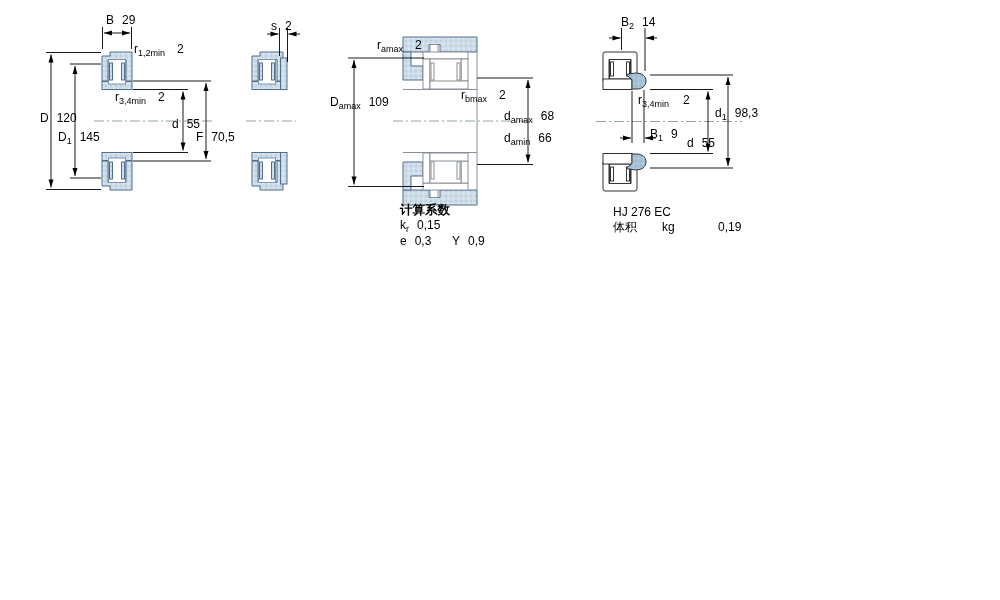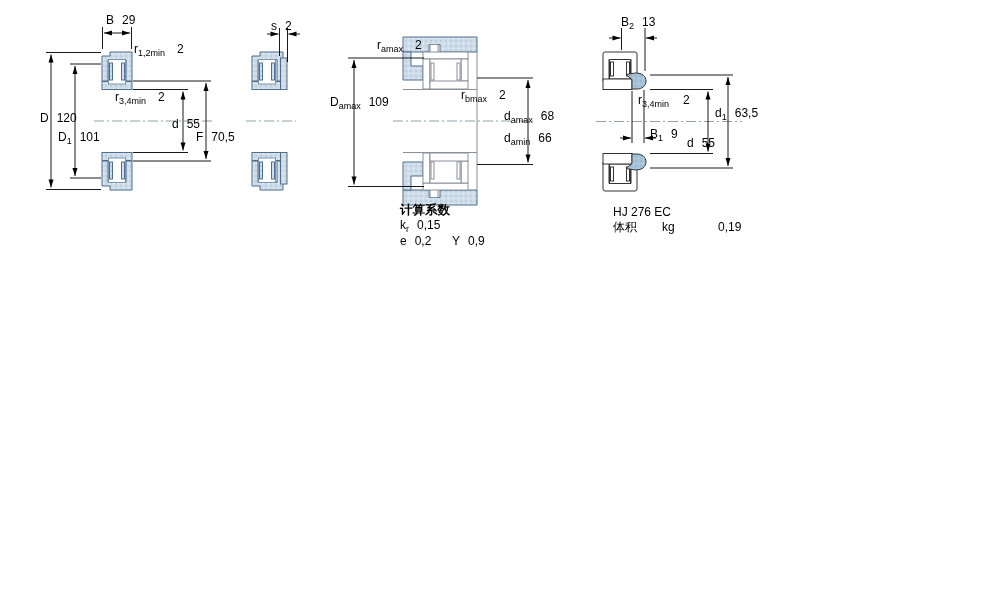--- a/index.html
+++ b/index.html
@@ -186,7 +186,7 @@
   <div class="lbl" style="left:504px;top:110px"><span>d</span><span class="sub">amax</span><span class="val">68</span></div>
   <div class="lbl" style="left:504px;top:132px"><span>d</span><span class="sub">amin</span><span class="val">66</span></div>
 
-  <div class="lbl" style="left:621px;top:16px"><span>B</span><span class="sub">2</span><span class="val">13</span></div>
+  <div class="lbl" style="left:621px;top:16px"><span>B</span><span class="sub">2</span><span class="val">14</span></div>
   <div class="lbl" style="left:638px;top:94px"><span>r</span><span class="sub">3,4min</span><span class="val g14">2</span></div>
   <div class="lbl" style="left:650px;top:128px"><span>B</span><span class="sub">1</span><span class="val">9</span></div>
   <div class="lbl" style="left:687px;top:137px"><span>d</span><span class="val">55</span></div>

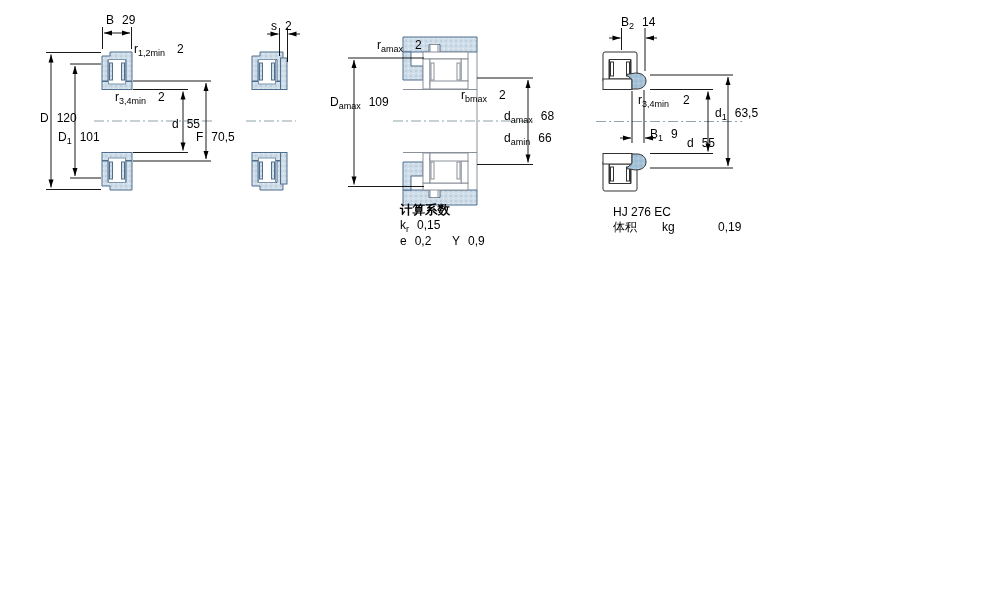--- a/index.html
+++ b/index.html
@@ -190,7 +190,7 @@
   <div class="lbl" style="left:638px;top:94px"><span>r</span><span class="sub">3,4min</span><span class="val g14">2</span></div>
   <div class="lbl" style="left:650px;top:128px"><span>B</span><span class="sub">1</span><span class="val">9</span></div>
   <div class="lbl" style="left:687px;top:137px"><span>d</span><span class="val">55</span></div>
-  <div class="lbl" style="left:715px;top:107px"><span>d</span><span class="sub">1</span><span class="val">63,5</span></div>
+  <div class="lbl" style="left:715px;top:107px"><span>d</span><span class="sub">1</span><span class="val">98,3</span></div>
 
   <div class="lbl bold" style="left:400px;top:204px"><span>计算系数</span></div>
   <div class="lbl" style="left:400px;top:219px"><span>k</span><span class="sub">r</span><span class="val">0,15</span></div>

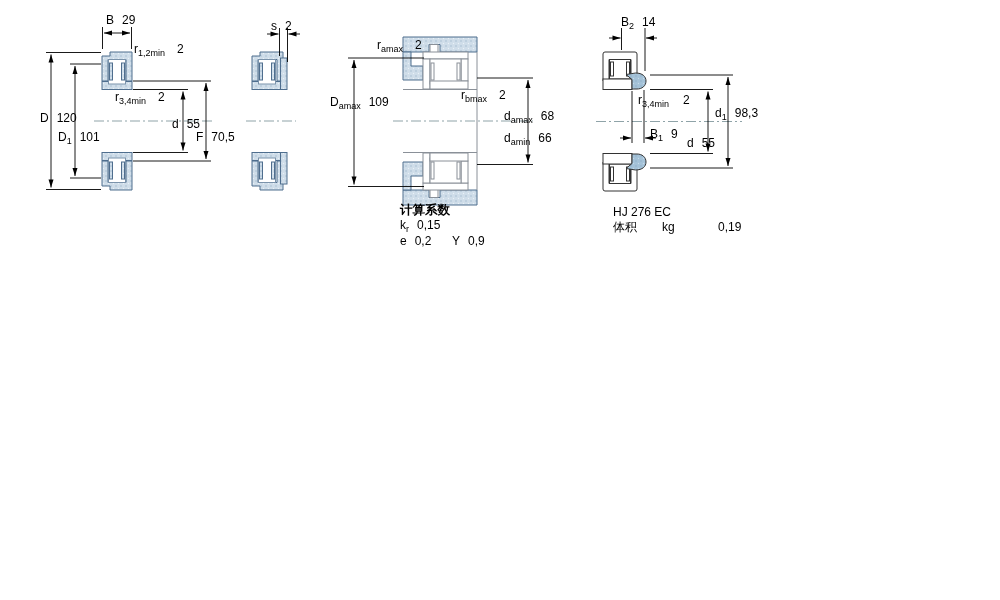--- a/index.html
+++ b/index.html
@@ -174,7 +174,7 @@
   <div class="lbl" style="left:134px;top:43px"><span>r</span><span class="sub">1,2min</span><span class="val g12">2</span></div>
   <div class="lbl" style="left:115px;top:91px"><span>r</span><span class="sub">3,4min</span><span class="val g12">2</span></div>
   <div class="lbl" style="left:40px;top:112px"><span>D</span><span class="val">120</span></div>
-  <div class="lbl" style="left:58px;top:131px"><span>D</span><span class="sub">1</span><span class="val">101</span></div>
+  <div class="lbl" style="left:58px;top:131px"><span>D</span><span class="sub">1</span><span class="val">145</span></div>
   <div class="lbl" style="left:172px;top:118px"><span>d</span><span class="val">55</span></div>
   <div class="lbl" style="left:196px;top:131px"><span>F</span><span class="val">70,5</span></div>
 

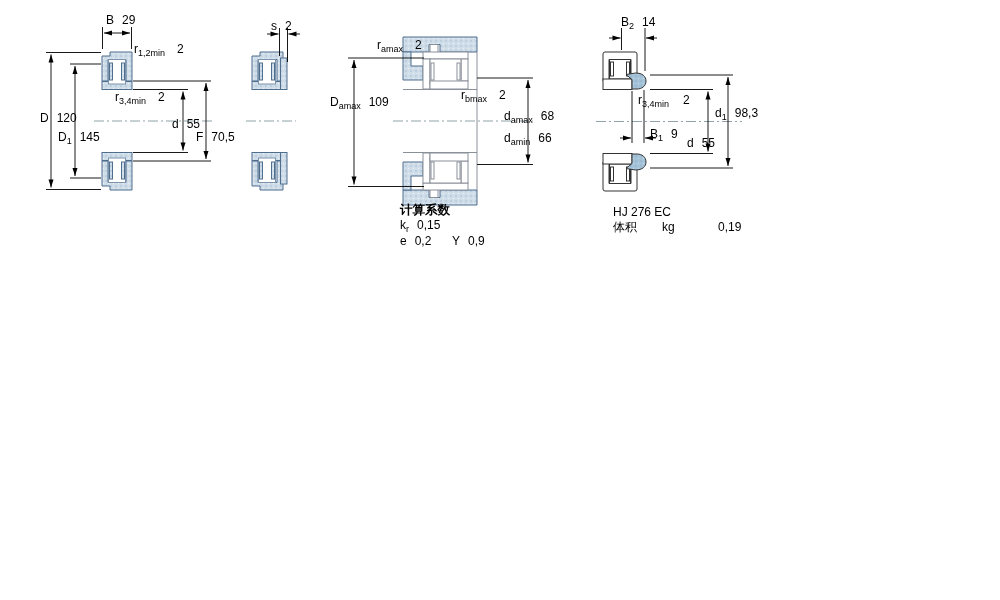--- a/index.html
+++ b/index.html
@@ -194,7 +194,7 @@
 
   <div class="lbl bold" style="left:400px;top:204px"><span>计算系数</span></div>
   <div class="lbl" style="left:400px;top:219px"><span>k</span><span class="sub">r</span><span class="val">0,15</span></div>
-  <div class="lbl" style="left:400px;top:235px"><span>e</span><span class="val">0,2</span></div>
+  <div class="lbl" style="left:400px;top:235px"><span>e</span><span class="val">0,3</span></div>
   <div class="lbl" style="left:452px;top:235px"><span>Y</span><span class="val">0,9</span></div>
 
   <div class="lbl" style="left:613px;top:206px"><span>HJ 276 EC</span></div>

